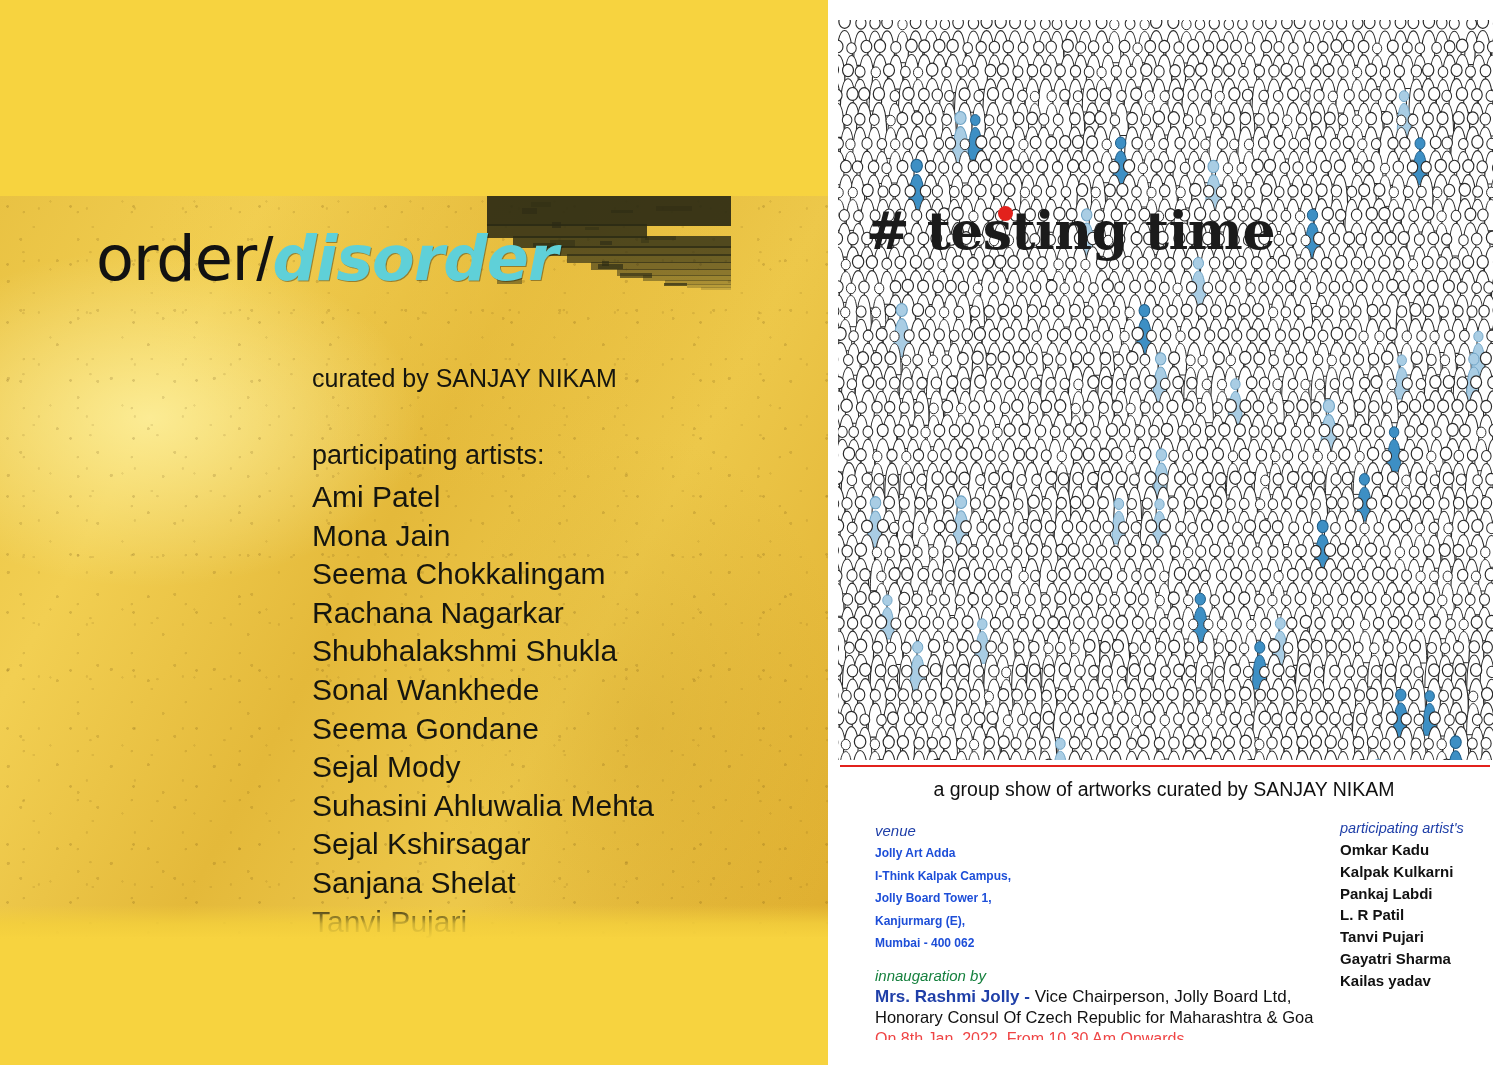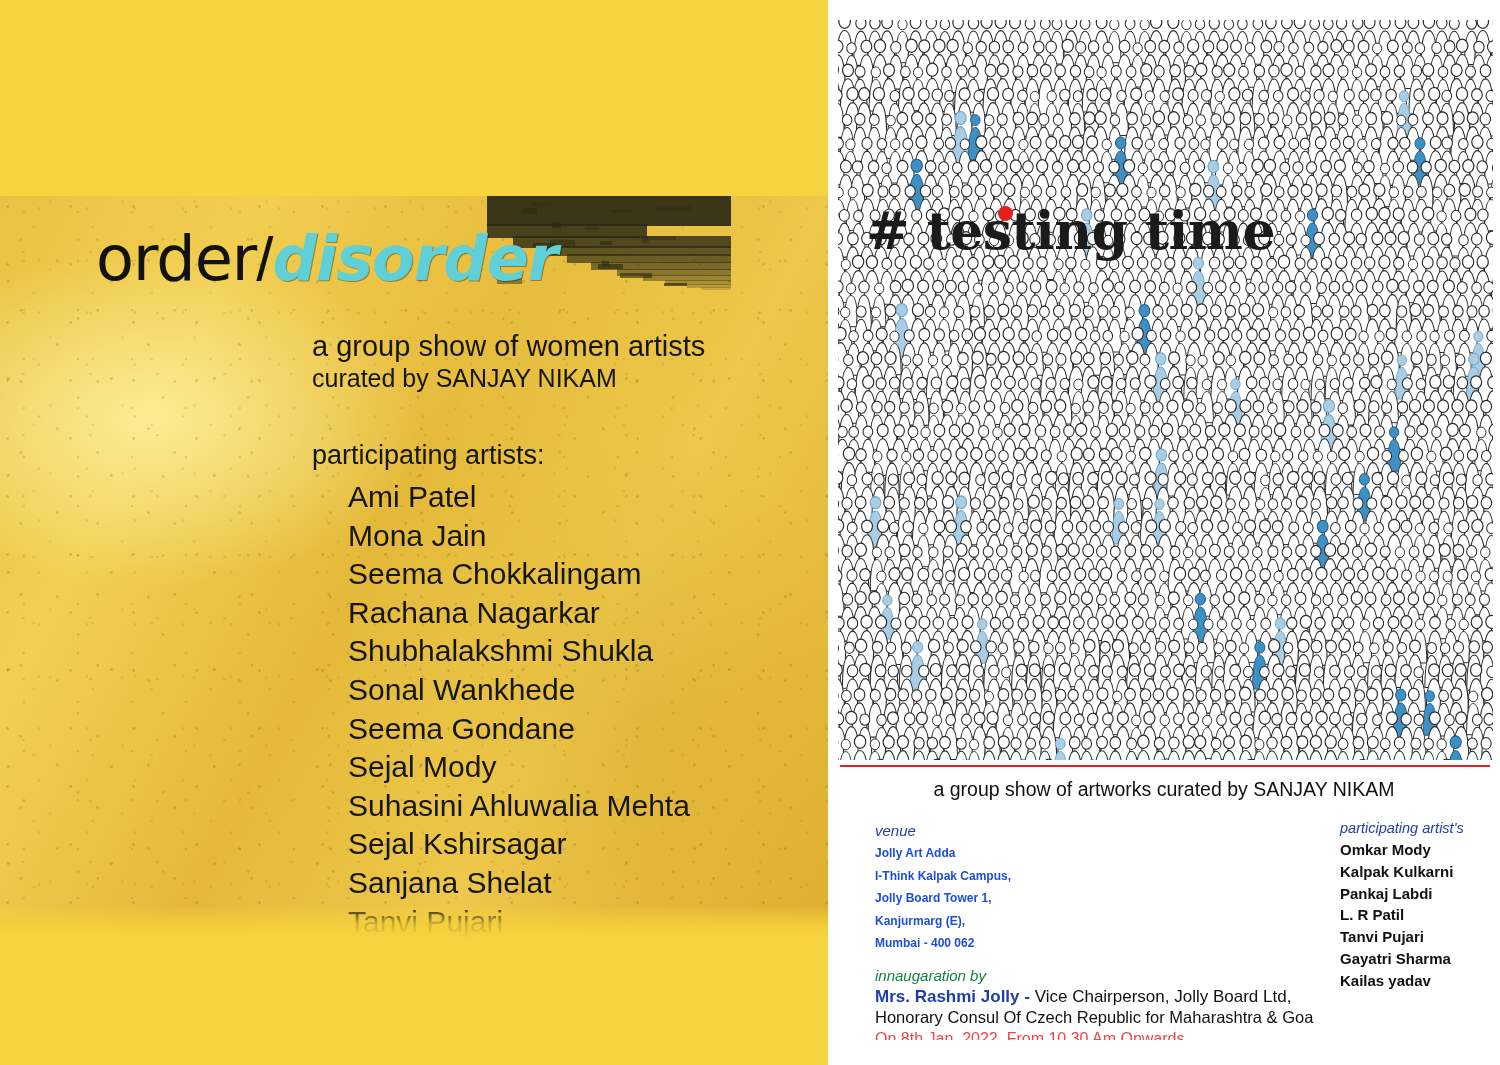--- a/index.html
+++ b/index.html
@@ -291,7 +291,6 @@
       <span class="w1">order</span><span class="slash">/</span><span class="w2">disorder</span>
     </div>
 
-    <div class="ld-sub1">a group show of women artists</div>
     <div class="ld-sub2">curated by SANJAY NIKAM</div>
     <div class="ld-partlabel">participating artists:</div>
 

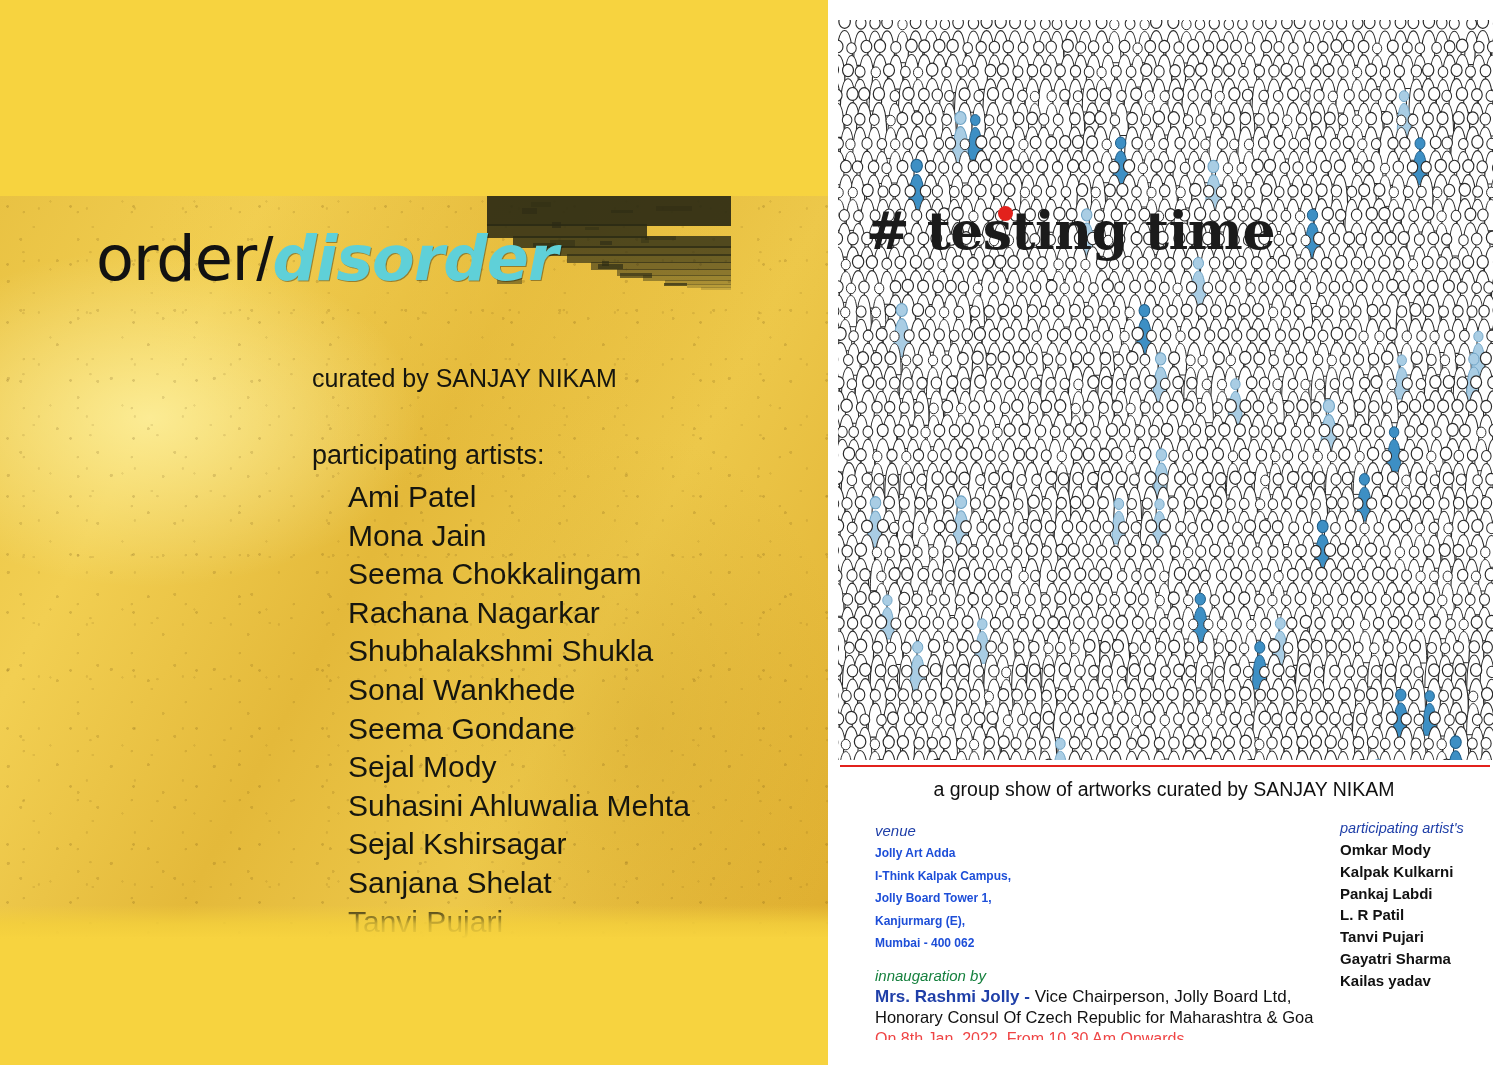--- a/index.html
+++ b/index.html
@@ -113,7 +113,6 @@
     left: 312px; top: 478px;
     z-index: 5;
     list-style: none;
-    margin-left: 36px;
   }
   .ld-artists li {
     font-size: 30px;

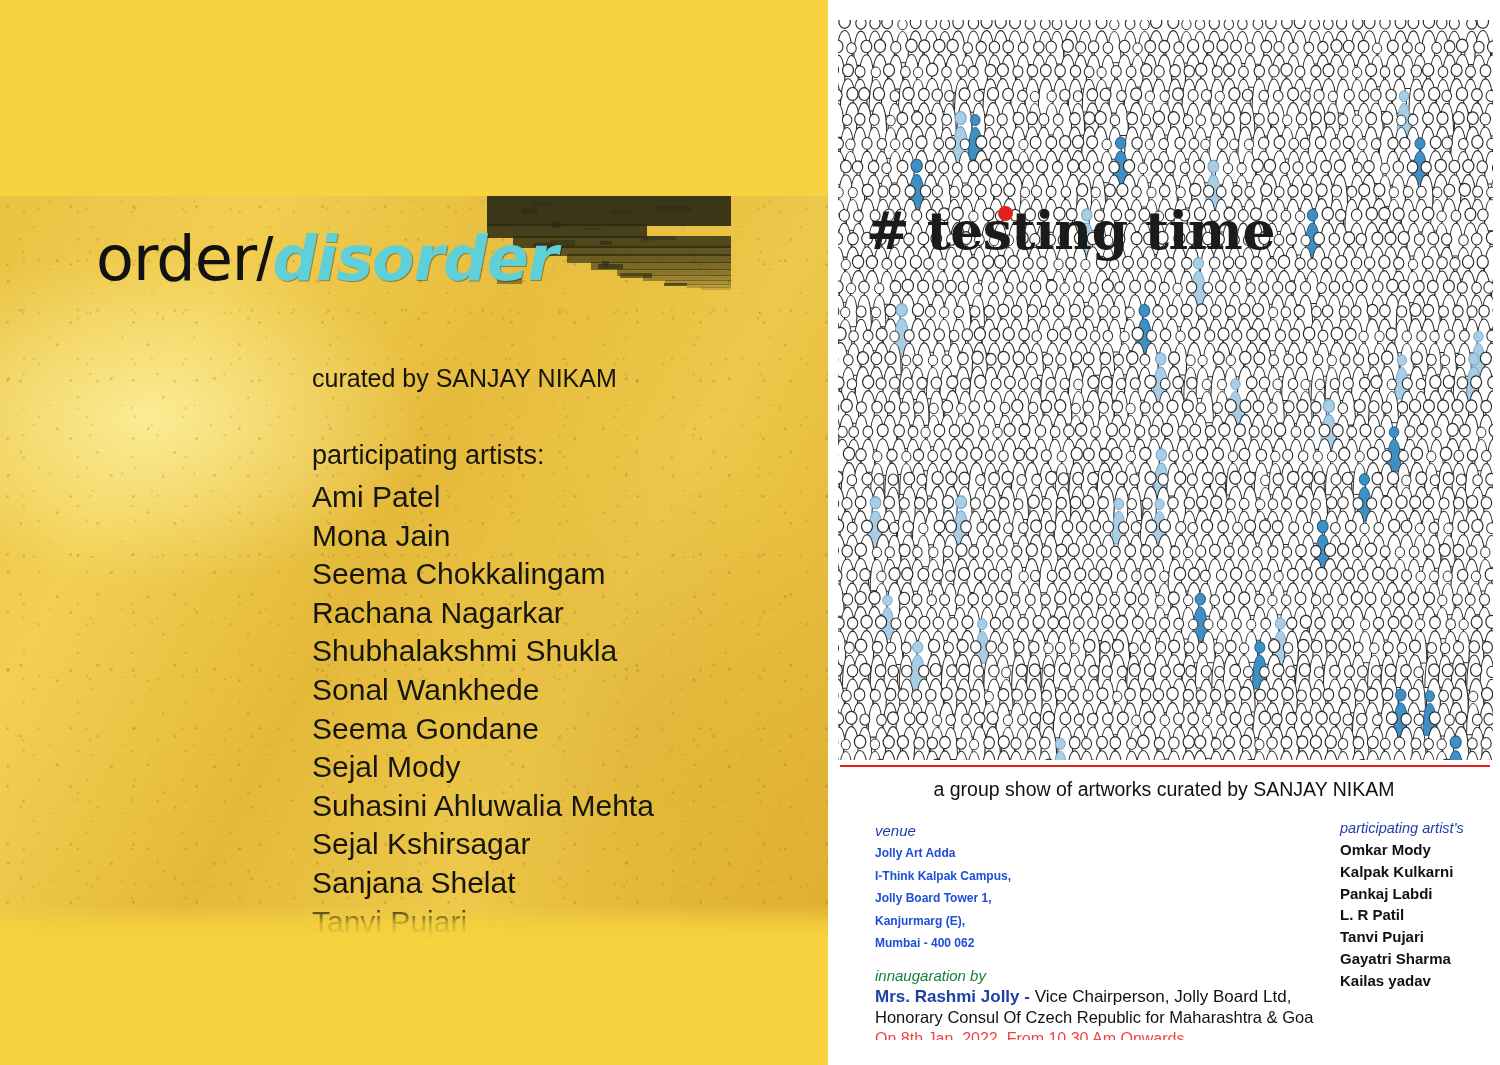--- a/index.html
+++ b/index.html
@@ -1873,7 +1873,7 @@
 
     <div class="tt-artists-label">participating artist's</div>
     <ul class="tt-artists">
-      <li>Omkar Mody</li>
+      <li>Omkar Kadu</li>
       <li>Kalpak Kulkarni</li>
       <li>Pankaj Labdi</li>
       <li>L. R Patil</li>

